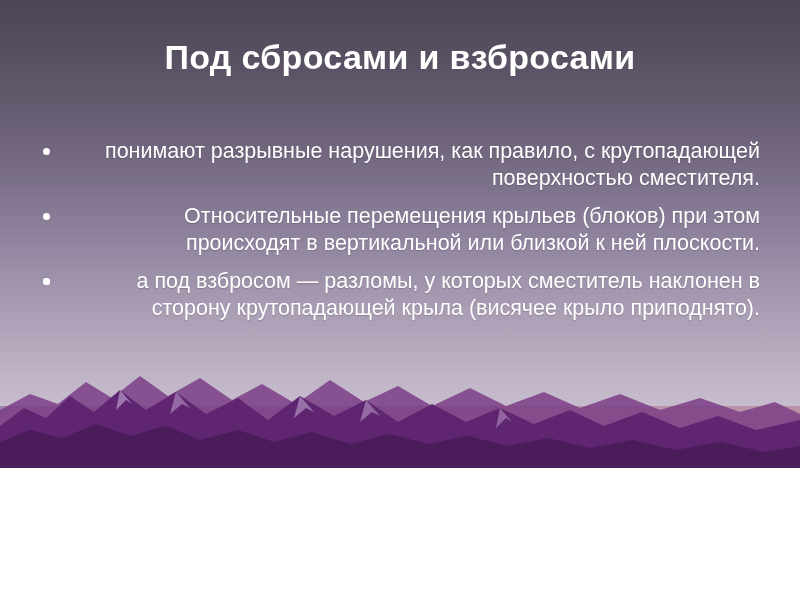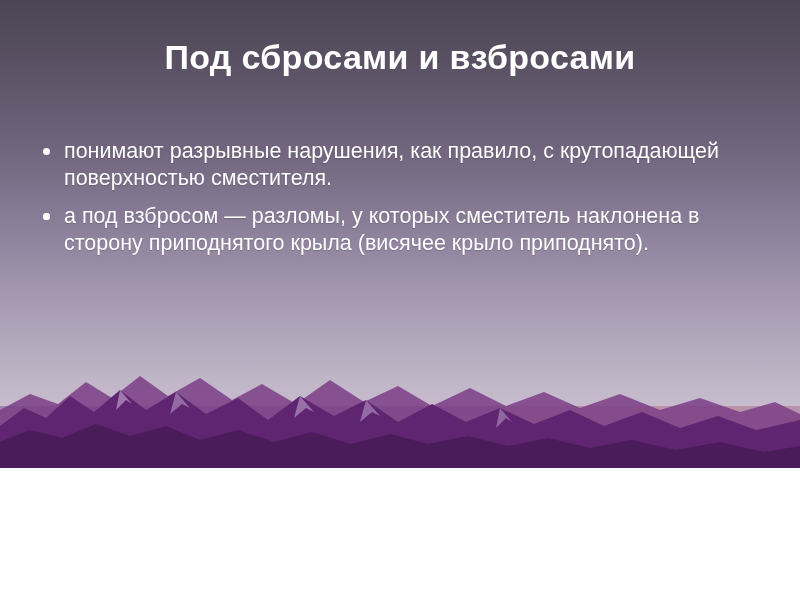--- a/index.html
+++ b/index.html
@@ -76,6 +76,7 @@
     margin: 0;
     padding: 0;
     list-style: none;
+    text-align: right;
   }
   .body-list li {
     position: relative;

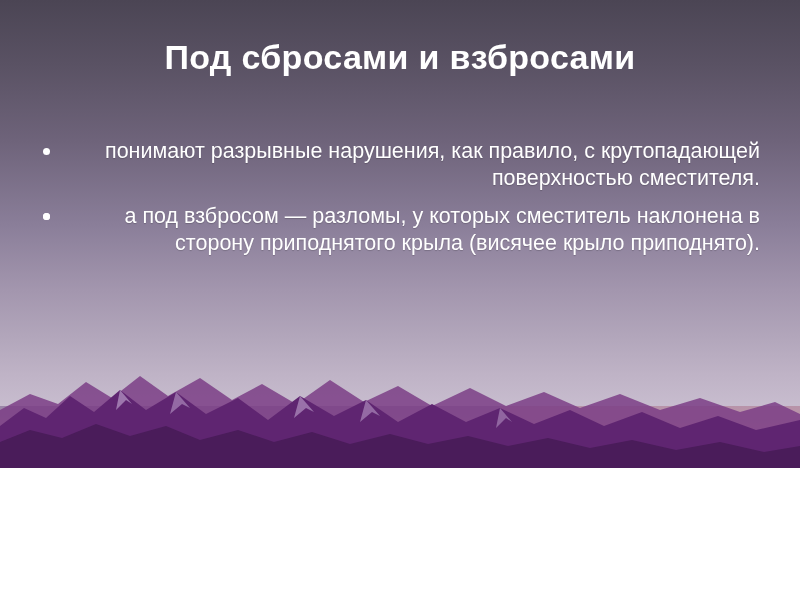--- a/index.html
+++ b/index.html
@@ -130,6 +130,10 @@
     </li>
     <li>
       <span class="bullet"></span>
+      <span>Относительные перемещения крыльев (блоков) при этом происходят в вертикальной или близкой к ней плоскости.</span>
+    </li>
+    <li>
+      <span class="bullet"></span>
     </li>
     <li>
       <span class="bullet"></span>

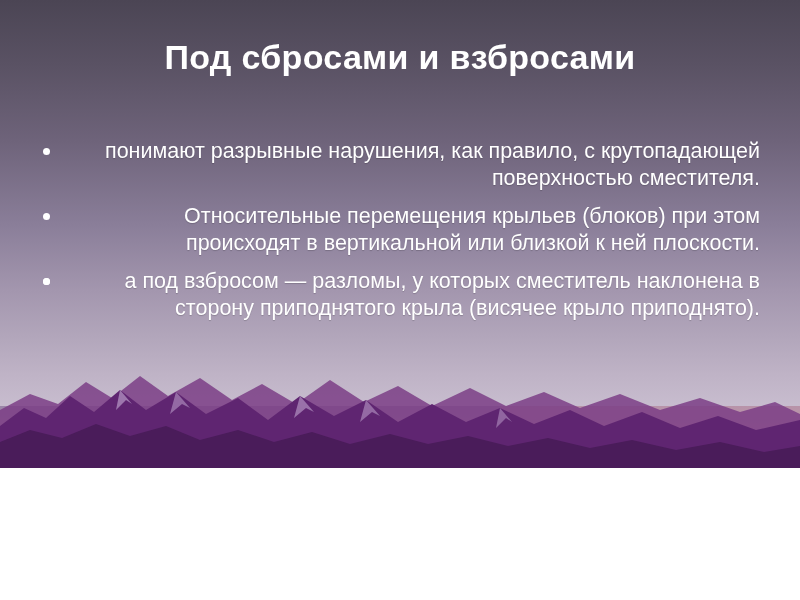--- a/index.html
+++ b/index.html
@@ -137,7 +137,7 @@
     </li>
     <li>
       <span class="bullet"></span>
-      <span>а под взбросом — разломы, у которых сместитель наклонена в сторону приподнятого крыла (висячее крыло приподнято).</span>
+      <span>а под взбросом — разломы, у которых сместитель наклонен в сторону крутопадающей крыла (висячее крыло приподнято).</span>
     </li>
   </ul>
 

